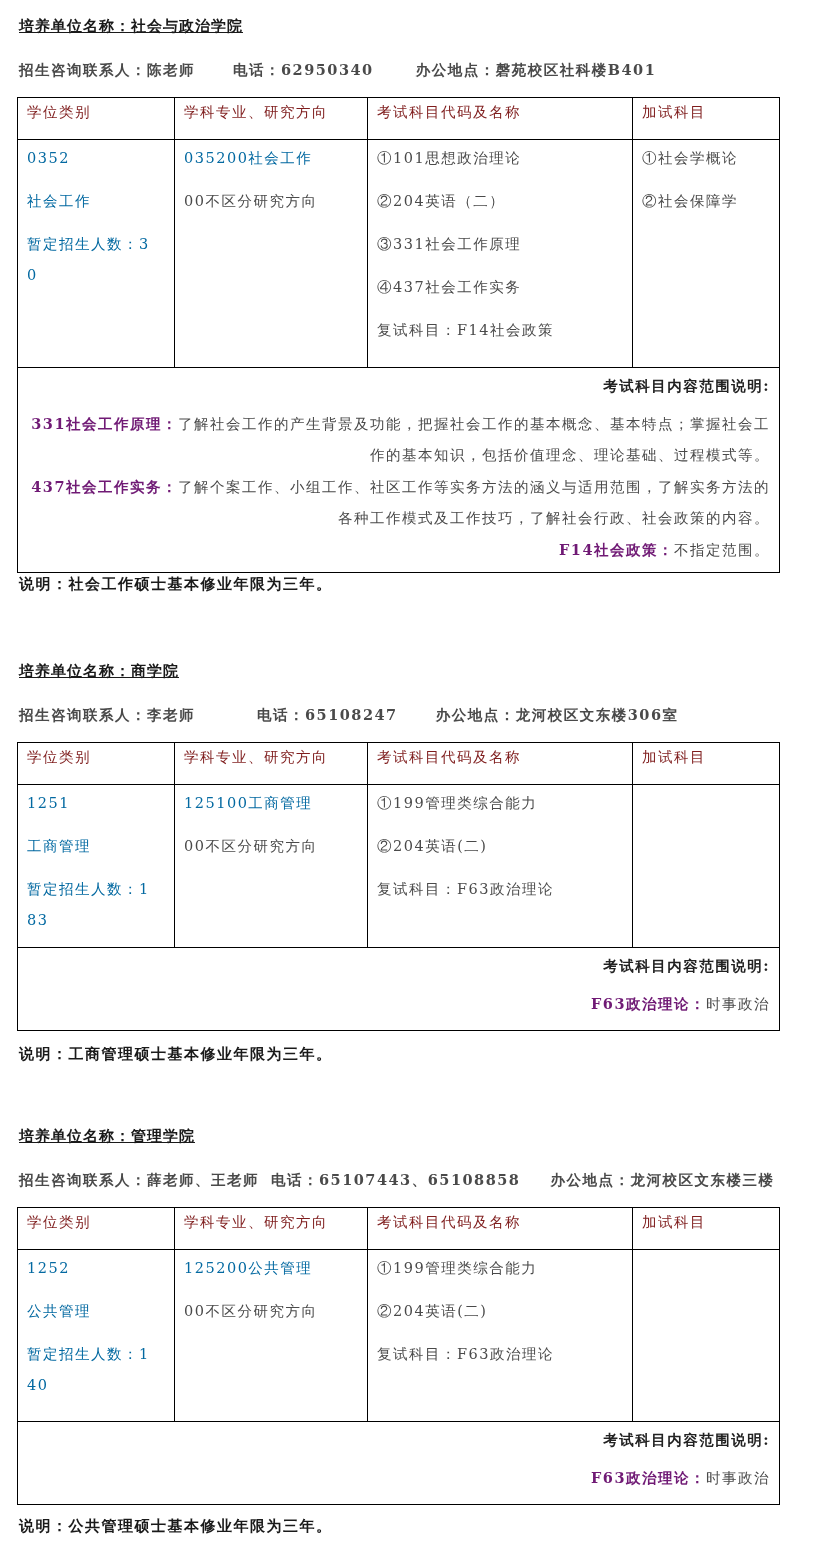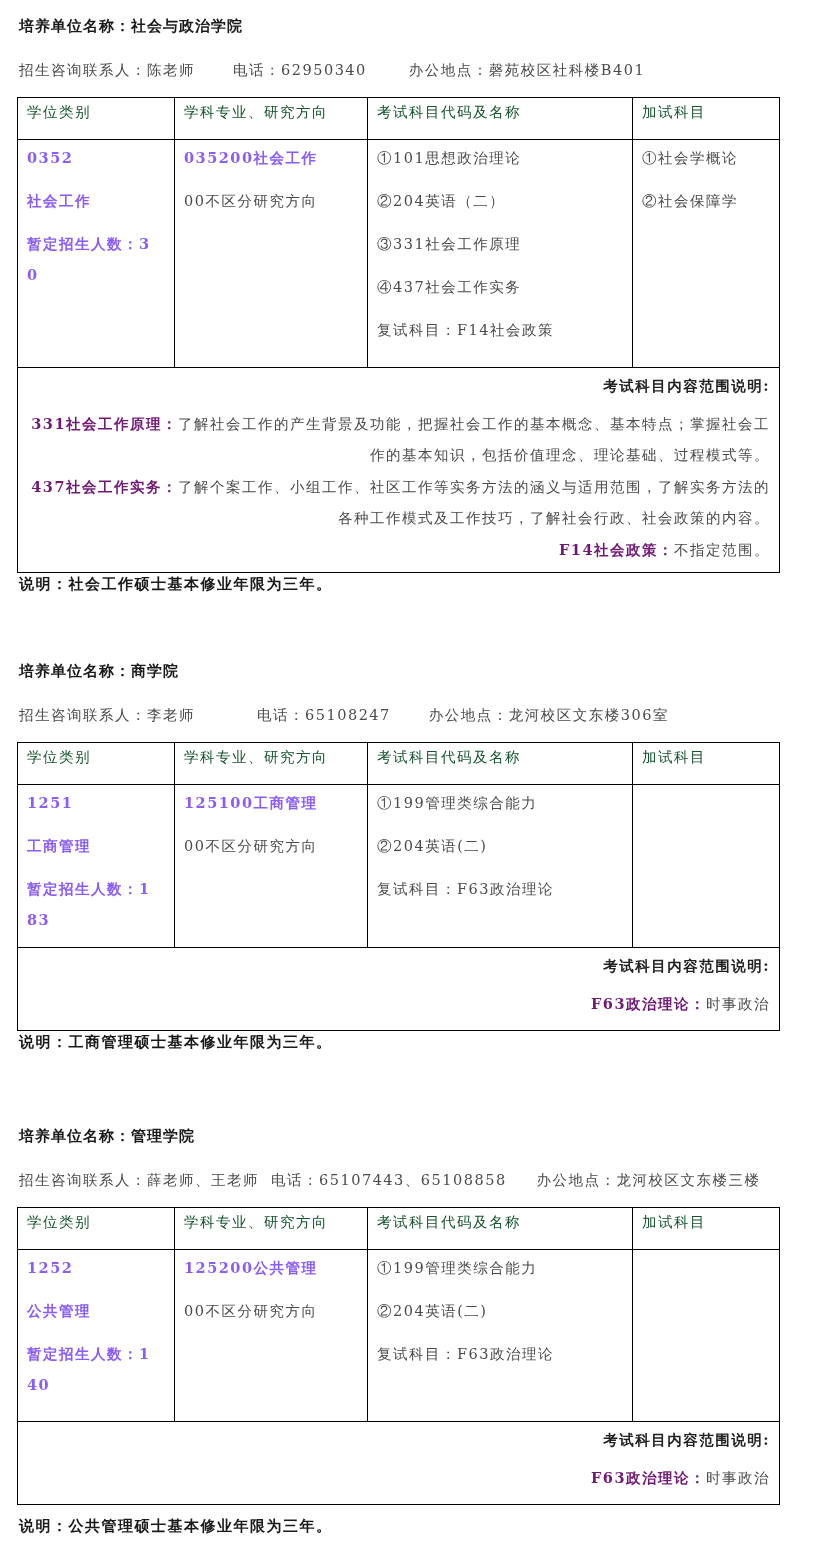--- a/index.html
+++ b/index.html
@@ -11,7 +11,7 @@
   .section { position: absolute; left: 0; width: 828px; }
   .unit-title {
     position: absolute; left: 19px; font-size: 15px; font-weight: bold;
-    color: #1a1a1a; letter-spacing: 1px; white-space: nowrap;
+    color: #1a1a1a; letter-spacing: 1px; white-space: nowrap; text-decoration: underline;
   }
   .contact {
     position: absolute; left: 19px; font-size: 14.5px; color: #4a4a4a;

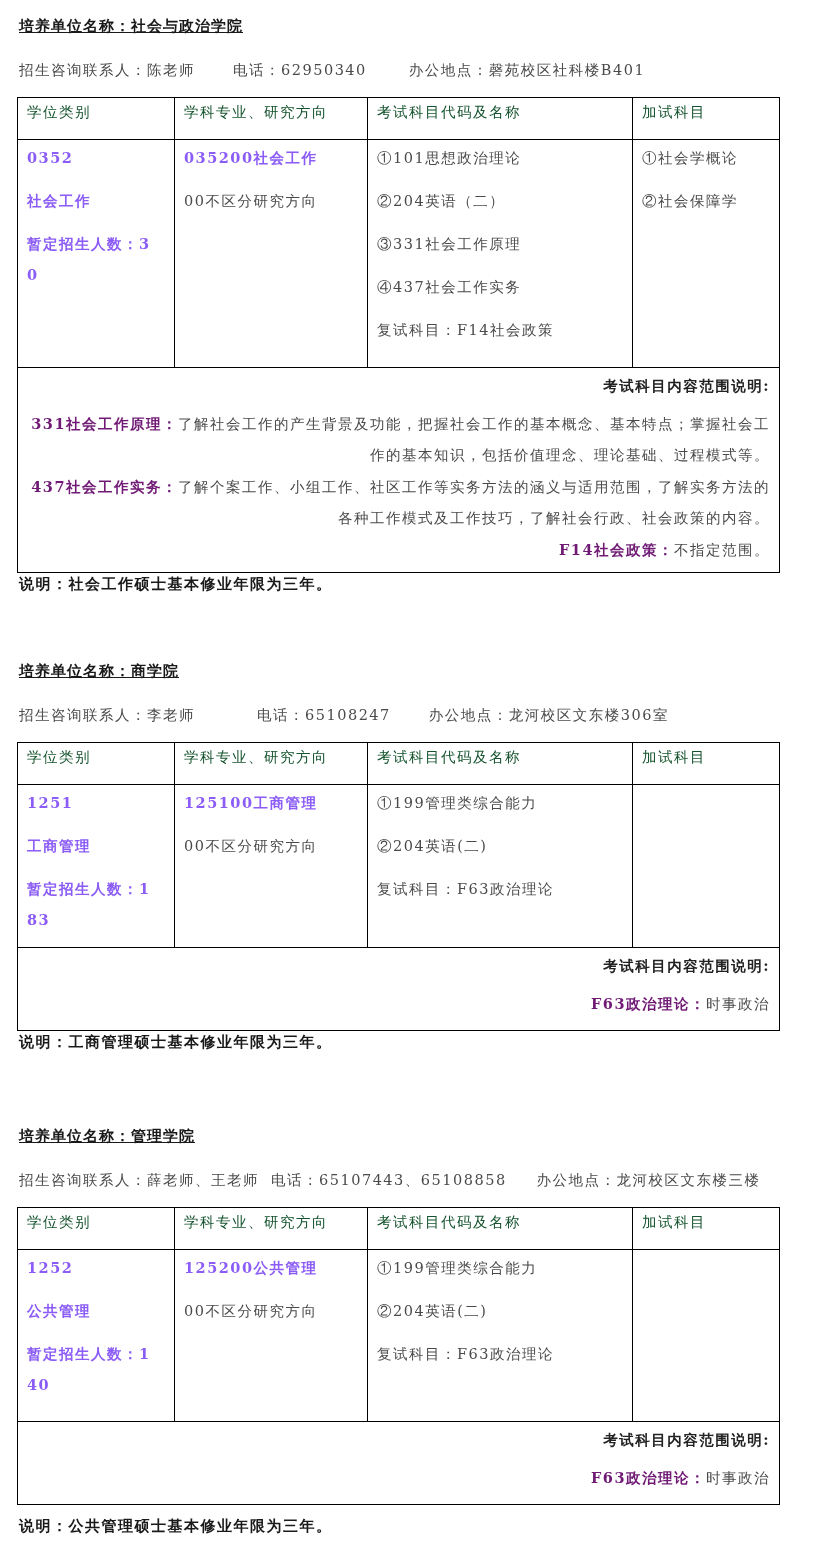--- a/index.html
+++ b/index.html
@@ -17,7 +17,7 @@
     position: absolute; left: 19px; font-size: 14.5px; color: #4a4a4a;
     letter-spacing: 1.5px; white-space: nowrap;
   }
-  .contact span { display: inline-block; }
+  .contact span { display: inline-block; font-weight: bold; }
   table.plan {
     position: absolute; left: 17px; width: 762px;
     border-collapse: collapse; table-layout: fixed;

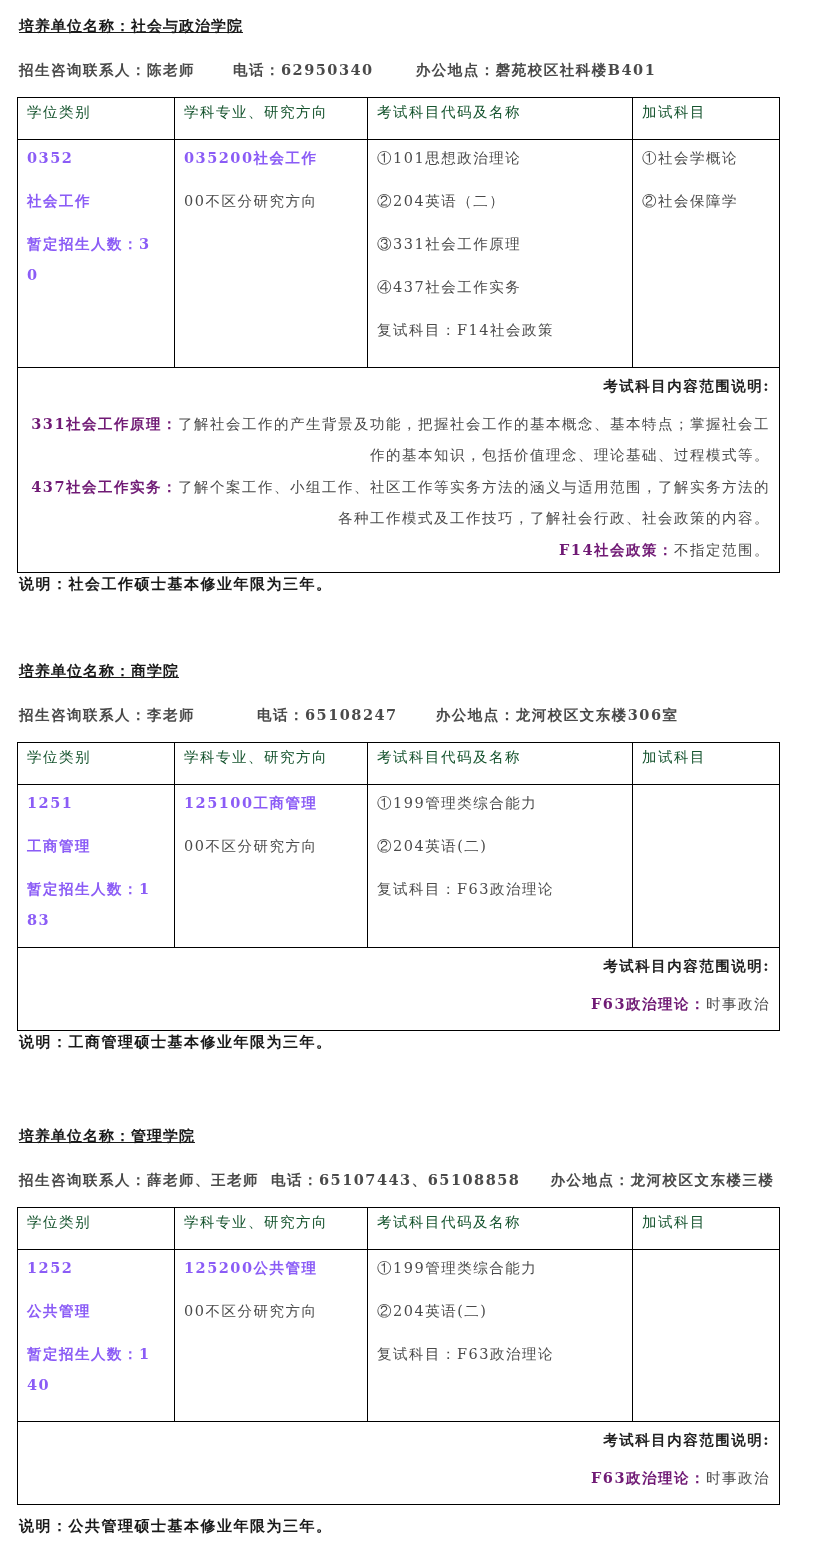--- a/index.html
+++ b/index.html
@@ -27,7 +27,7 @@
     padding: 6px 9px; font-size: 14.5px; color: #4a4a4a;
     letter-spacing: 1.5px;
   }
-  table.plan tr.head td { height: 30px; padding-top: 5px; color: #14532d; }
+  table.plan tr.head td { height: 30px; padding-top: 5px; color: #7f1d1d; }
   .cell-line { height: 43px; line-height: 24px; white-space: nowrap; }
   .bold { font-weight: bold; color: #8b5cf6; }
   .scope td { padding: 6px 9px 10px 9px; text-align: right; }

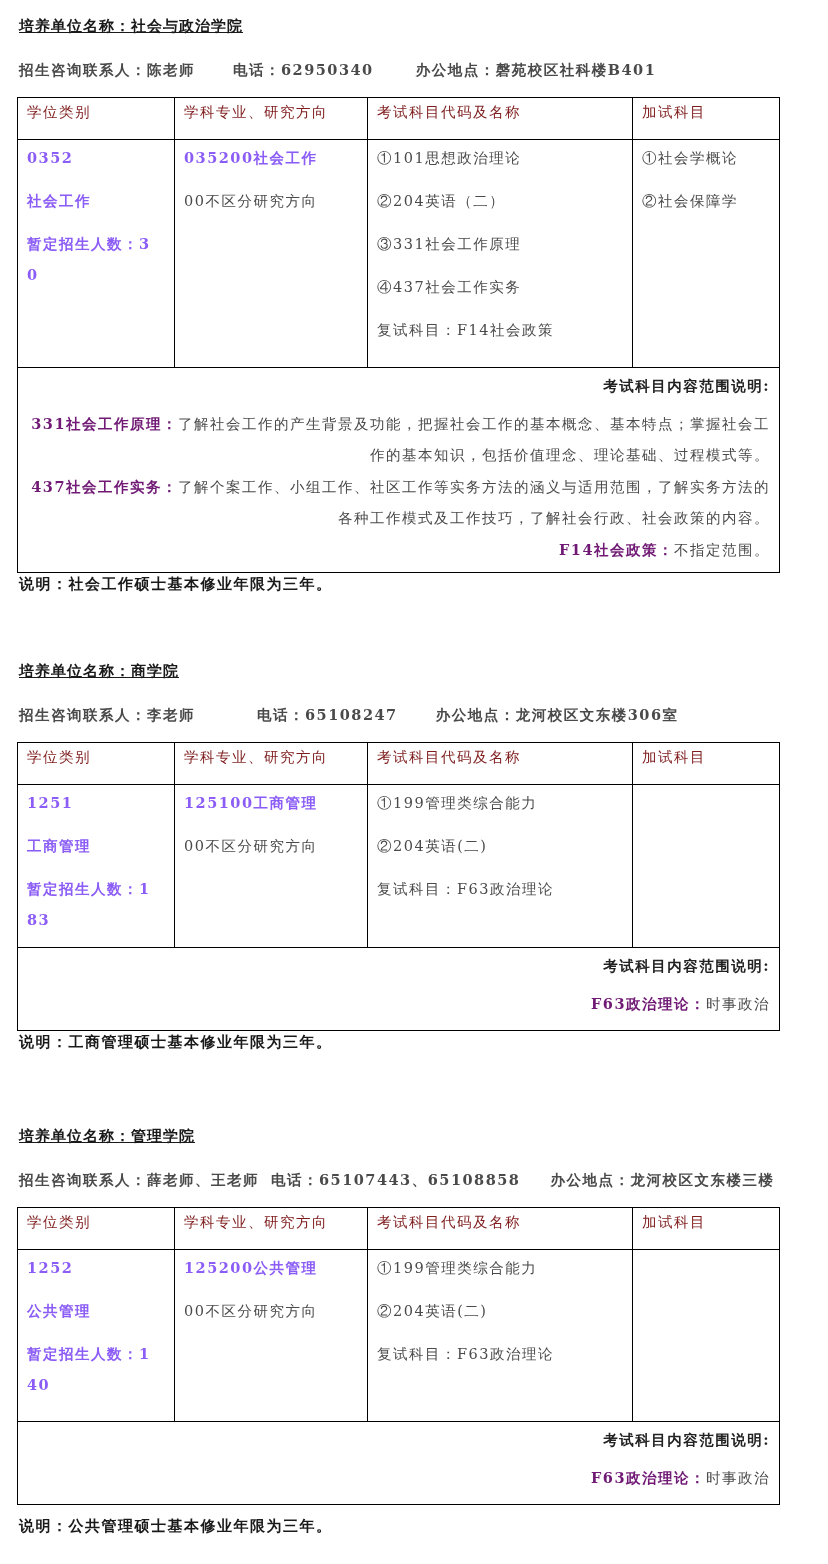--- a/index.html
+++ b/index.html
@@ -29,7 +29,7 @@
   }
   table.plan tr.head td { height: 30px; padding-top: 5px; color: #7f1d1d; }
   .cell-line { height: 43px; line-height: 24px; white-space: nowrap; }
-  .bold { font-weight: bold; color: #8b5cf6; }
+  .bold { font-weight: normal; color: #0369a1; }
   .scope td { padding: 6px 9px 10px 9px; text-align: right; }
   .scope-title { font-weight: bold; color: #222; line-height: 24px; margin-bottom: 10px; }
   .scope-item { line-height: 31px; color: #4a4a4a; }

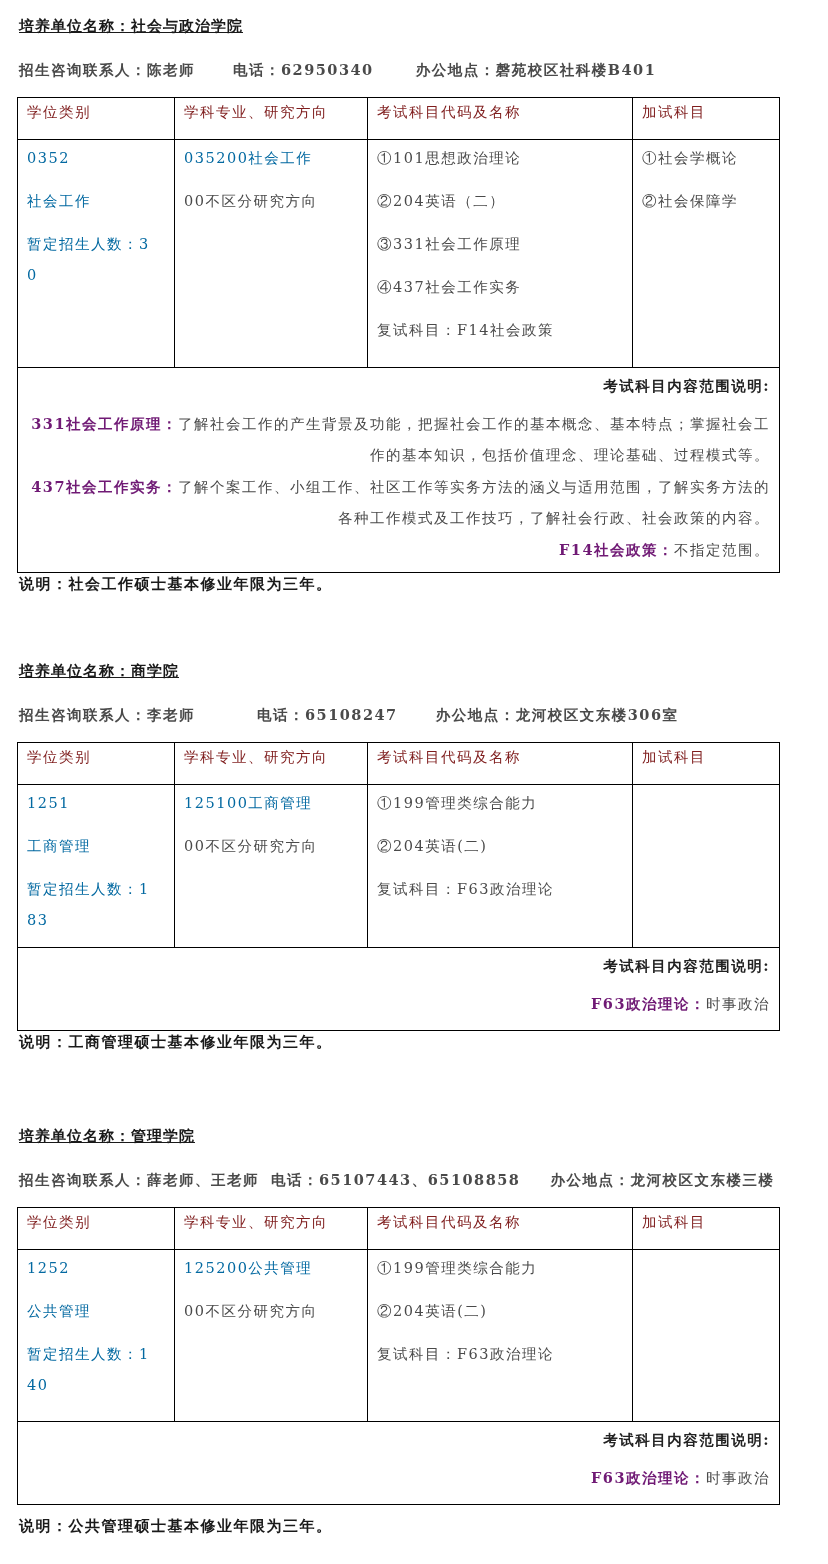--- a/index.html
+++ b/index.html
@@ -142,7 +142,7 @@
     </tr>
   </tbody>
     </table>
-  <div class="note" style="top:388px;">说明：工商管理硕士基本修业年限为三年。</div>
+  <div class="note" style="top:400px;">说明：工商管理硕士基本修业年限为三年。</div>
 </div>
 
 <div class="section" style="top:1110px;">

